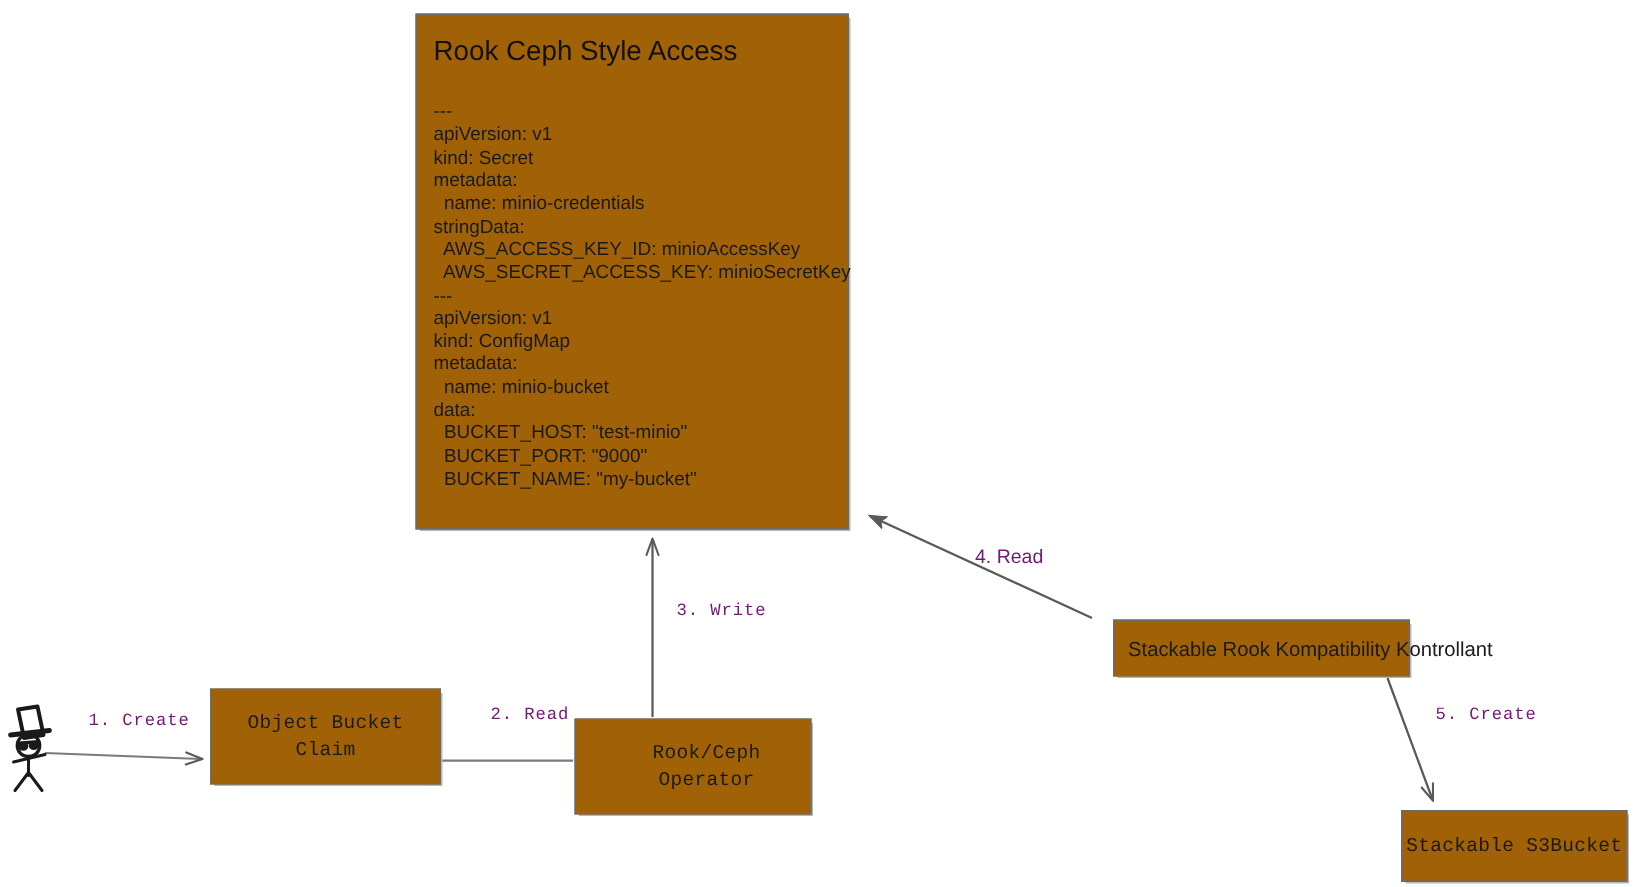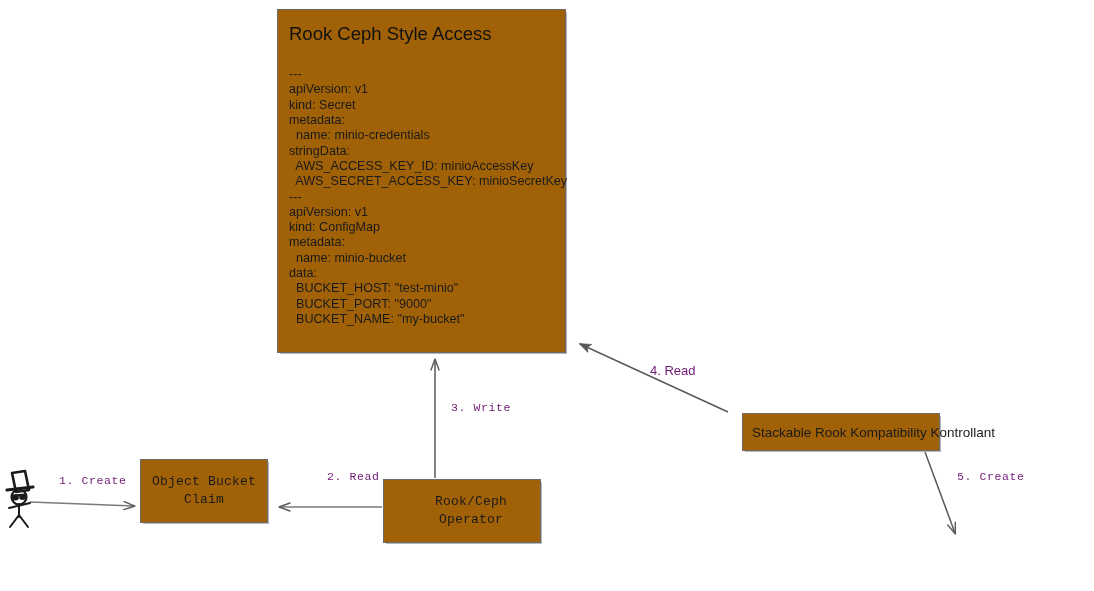--- a/index.html
+++ b/index.html
@@ -181,7 +181,7 @@
   BUCKET_NAME: "my-bucket"</div>
   </div>
 
-  <div class="node shadowed" style="left:140px; top:459px; width:128px; height:64px;">
+  <div class="node shadowed" style="left:140px; top:459px; width:154px; height:64px;">
     <div class="mono-center">Object Bucket
 Claim</div>
   </div>

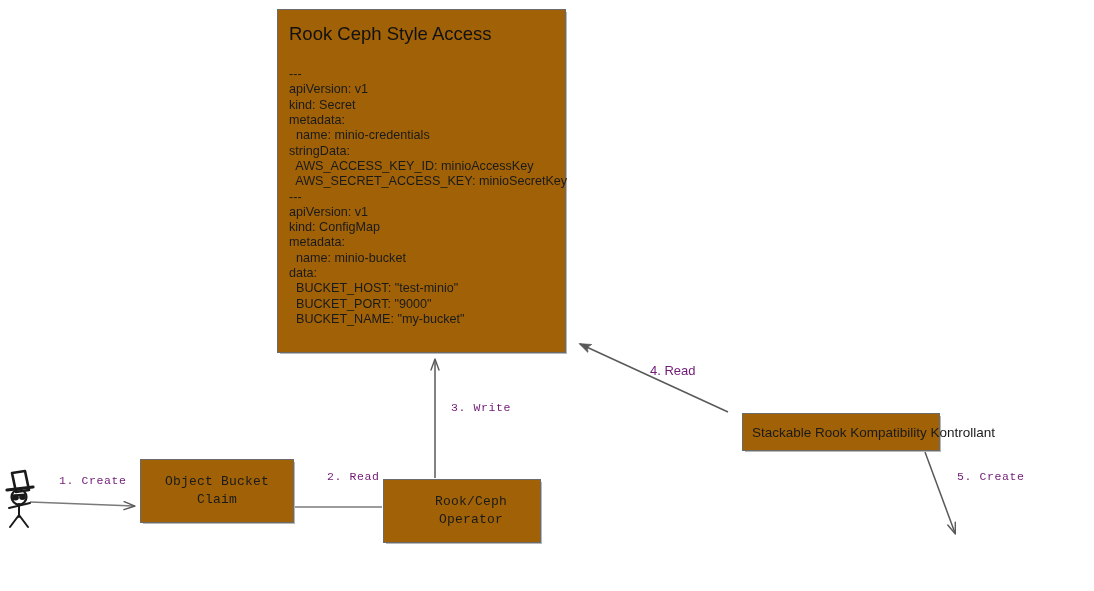--- a/index.html
+++ b/index.html
@@ -194,6 +194,9 @@
     <div class="sans-left">Stackable Rook Kompatibility Kontrollant</div>
   </div>
 
+  <div class="node shadowed" style="left:934px; top:540px; width:151px; height:48px;">
+    <div class="mono-center">Stackable S3Bucket</div>
+  </div>
 
   <div class="edge-label mono" id="lbl-create-1">1. Create</div>
   <div class="edge-label mono" id="lbl-read-2">2. Read</div>

